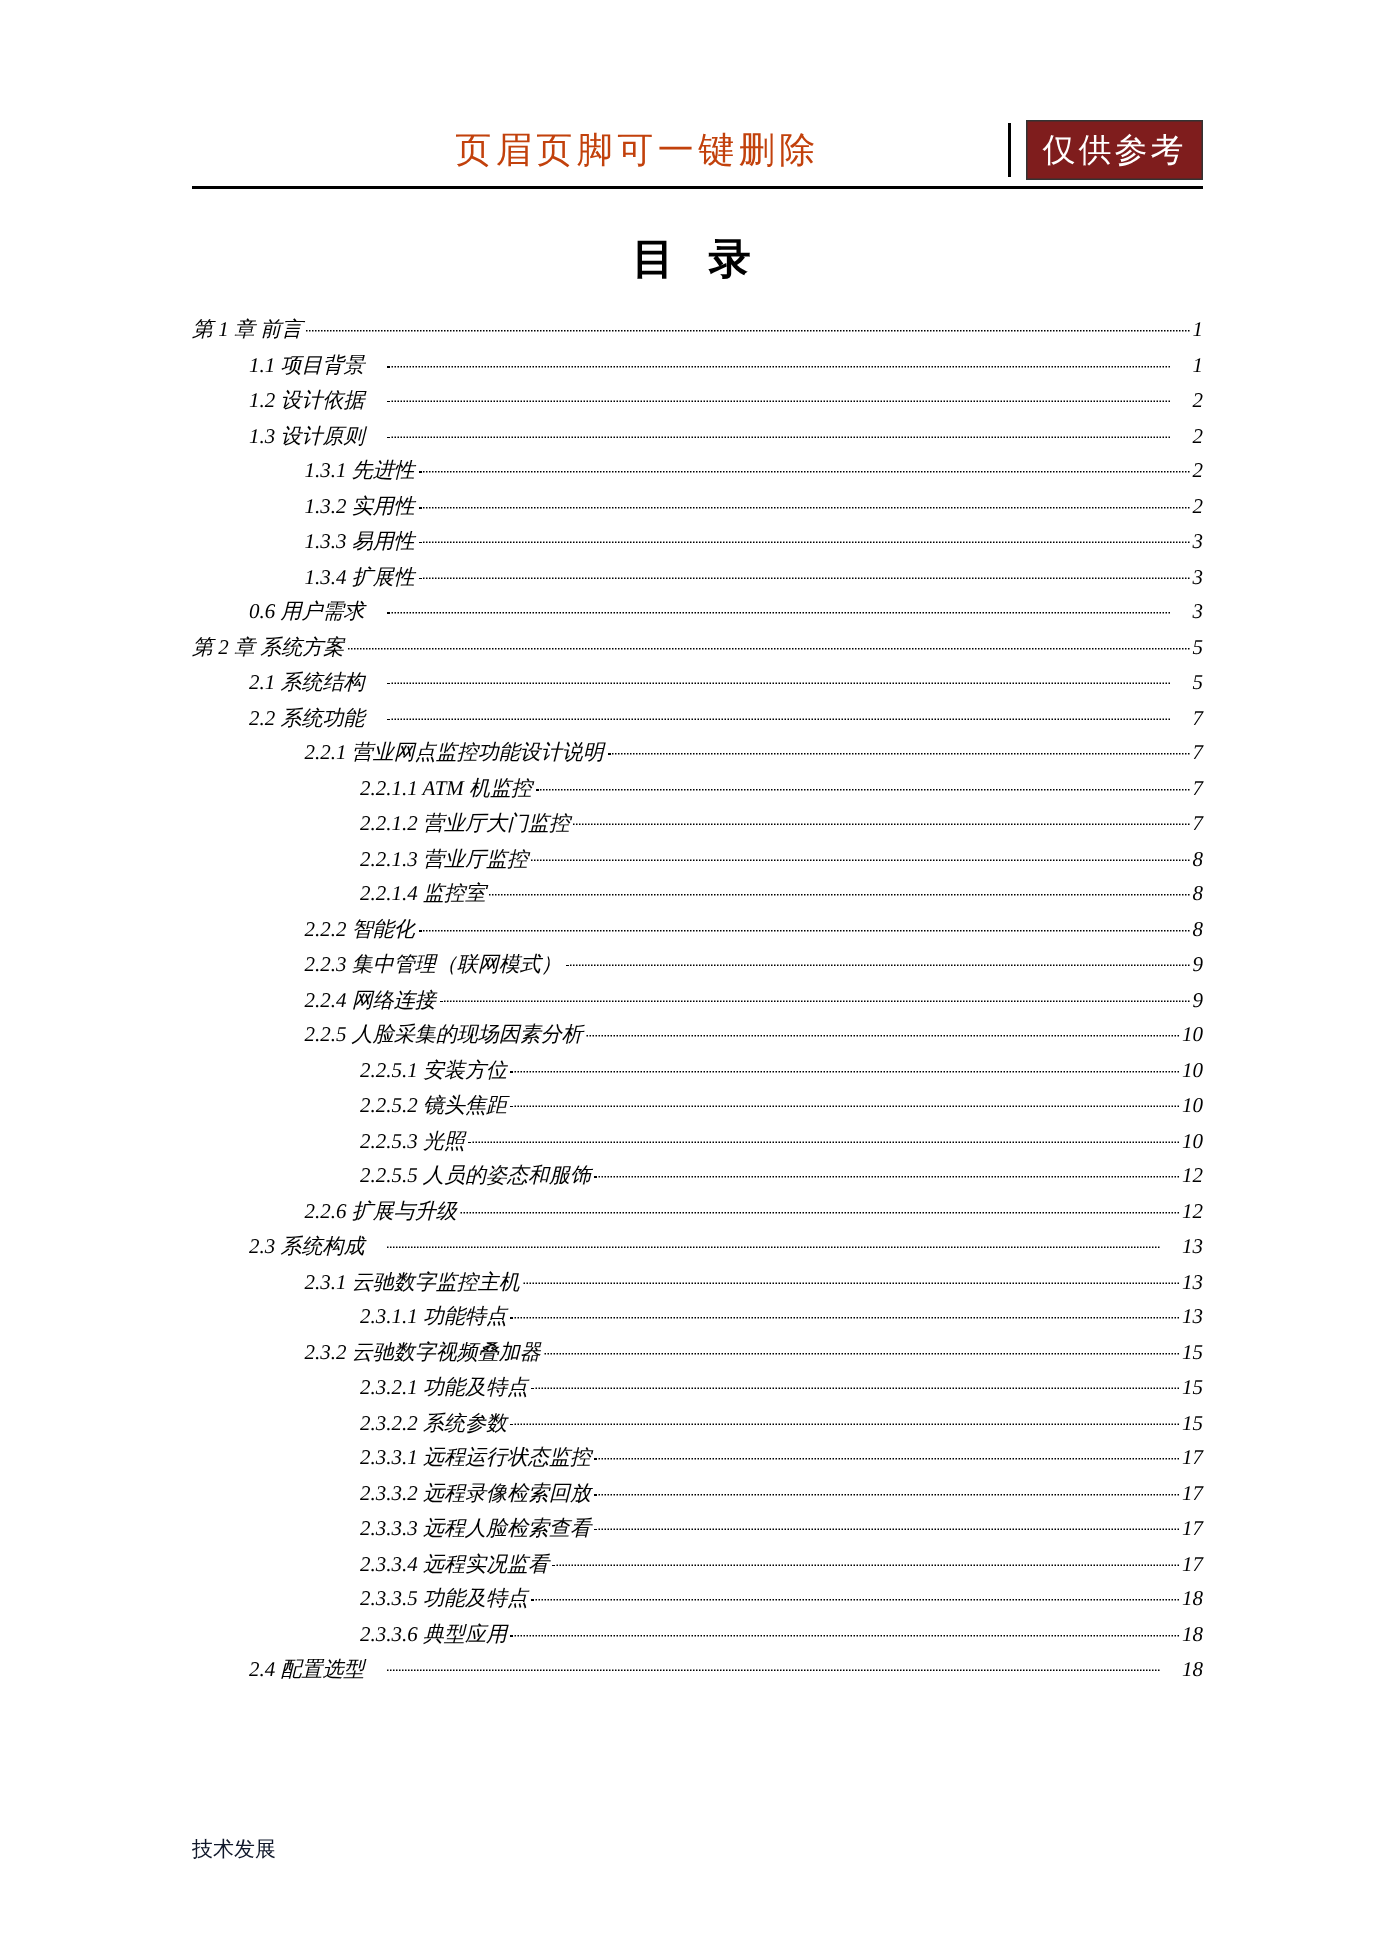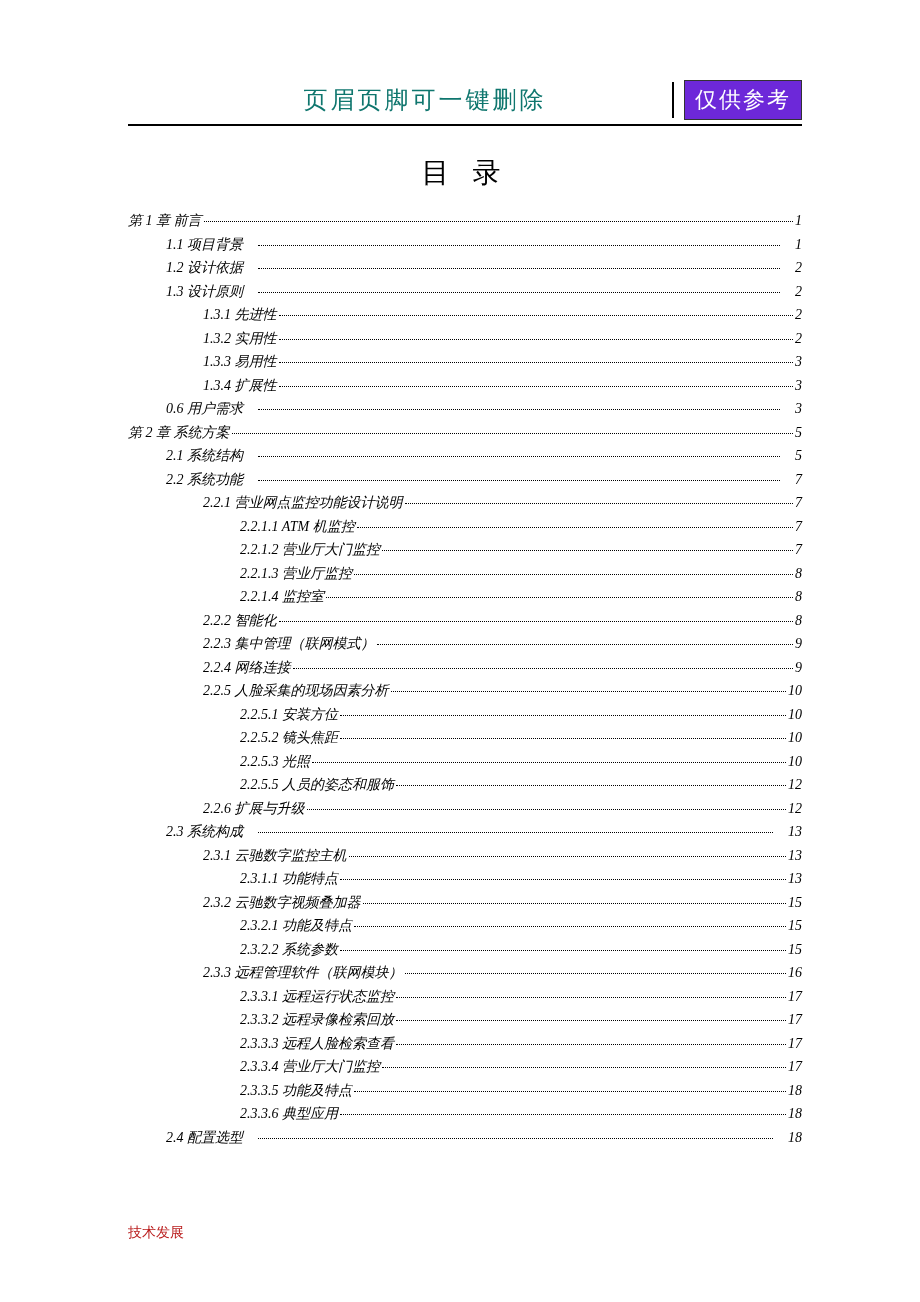--- a/index.html
+++ b/index.html
@@ -27,7 +27,7 @@
       font-family: "KaiTi", "STKaiti", serif;
       font-size: 24px;
       letter-spacing: 3px;
-      color: #0f766e;
+      color: #c2410c;
       padding-left: 60px;
     }
     .header-divider {

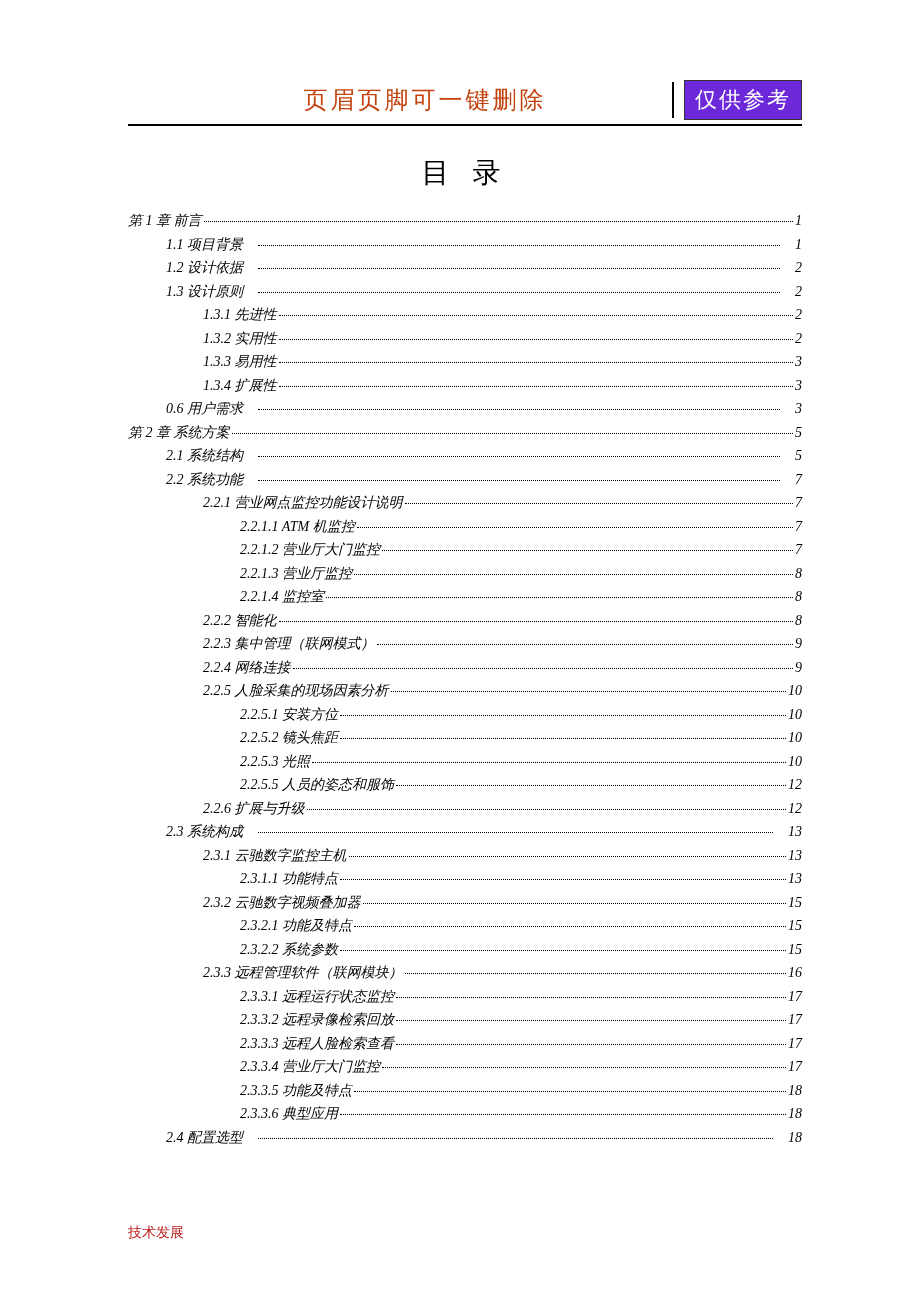--- a/index.html
+++ b/index.html
@@ -37,7 +37,7 @@
       margin: 0 10px;
     }
     .header-badge {
-      background: #6d28d9;
+      background: #7f1d1d;
       color: #fff;
       font-family: "KaiTi", "STKaiti", serif;
       font-size: 22px;

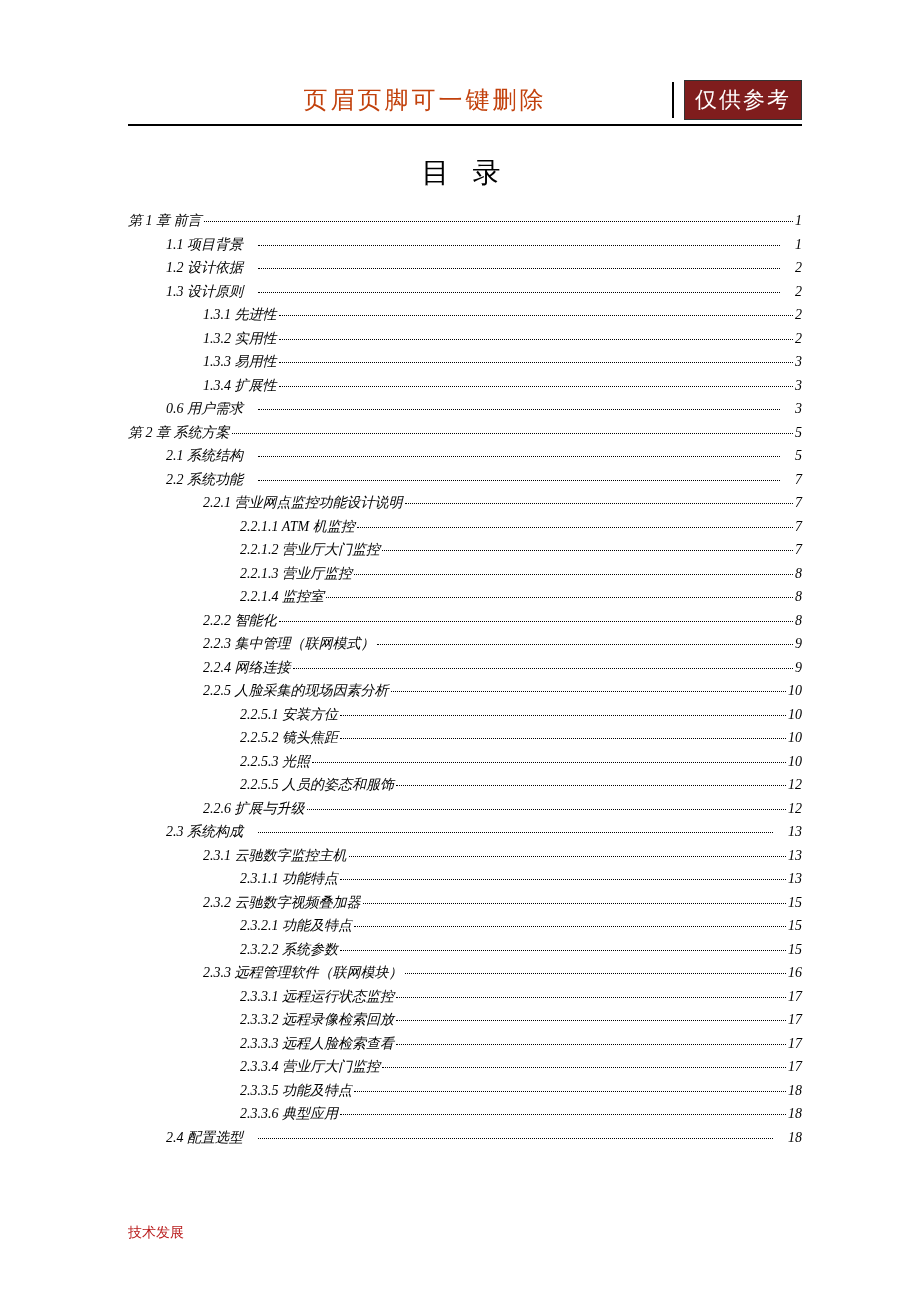--- a/index.html
+++ b/index.html
@@ -49,7 +49,7 @@
       text-align: center;
       font-family: "SimSun", serif;
       font-size: 28px;
-      font-weight: normal;
+      font-weight: bold;
       letter-spacing: 8px;
       margin-bottom: 22px;
       color: #000;

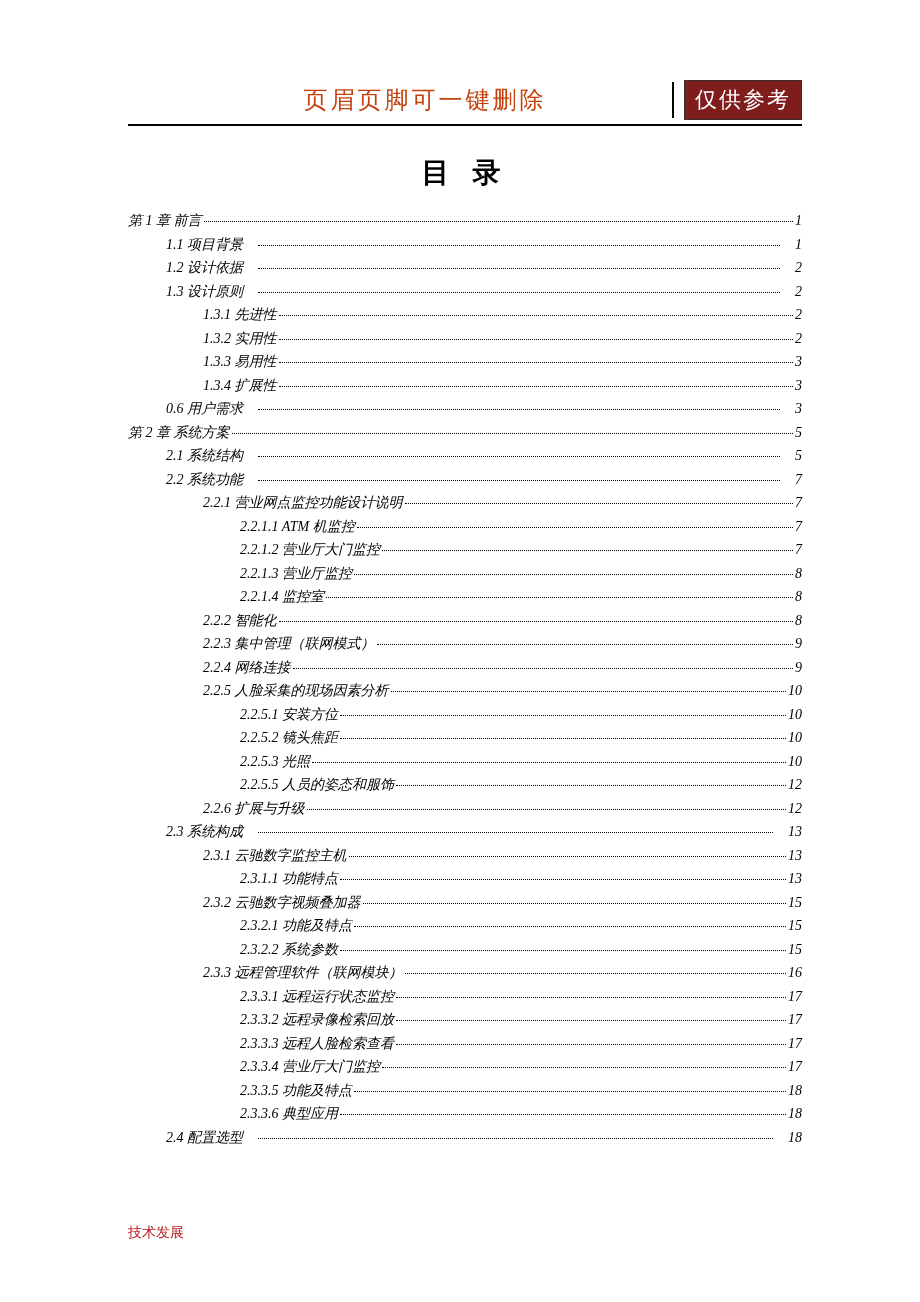--- a/index.html
+++ b/index.html
@@ -264,11 +264,6 @@
         <span class="toc-dots"></span>
         <span class="toc-page">15</span>
       </div>
-      <div class="toc-row lvl-2">
-        <span class="toc-label">2.3.3  远程管理软件（联网模块）</span>
-        <span class="toc-dots"></span>
-        <span class="toc-page">16</span>
-      </div>
       <div class="toc-row lvl-3">
         <span class="toc-label">2.3.3.1  远程运行状态监控</span>
         <span class="toc-dots"></span>

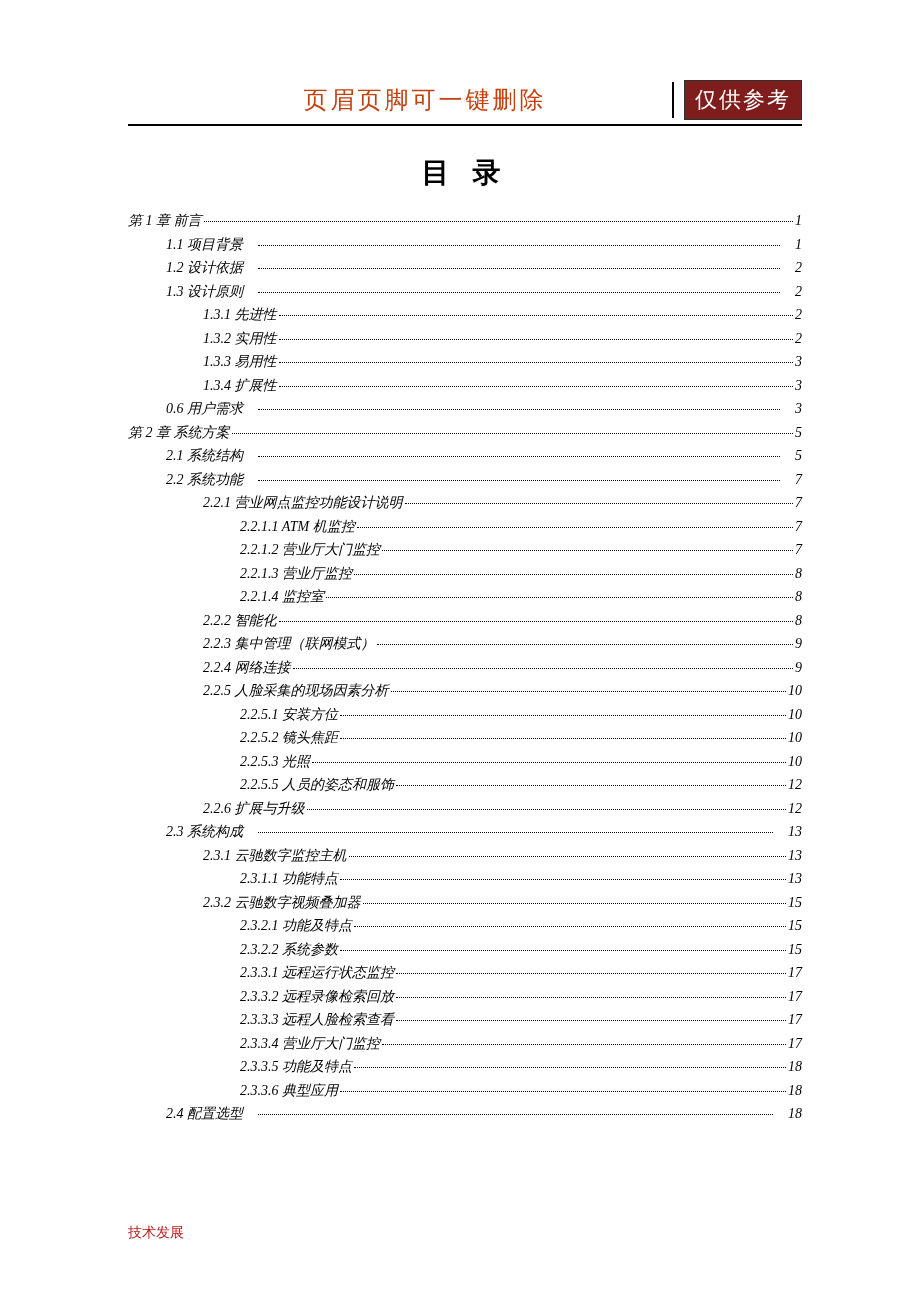--- a/index.html
+++ b/index.html
@@ -280,7 +280,7 @@
         <span class="toc-page">17</span>
       </div>
       <div class="toc-row lvl-3">
-        <span class="toc-label">2.3.3.4  营业厅大门监控</span>
+        <span class="toc-label">2.3.3.4  远程实况监看</span>
         <span class="toc-dots"></span>
         <span class="toc-page">17</span>
       </div>

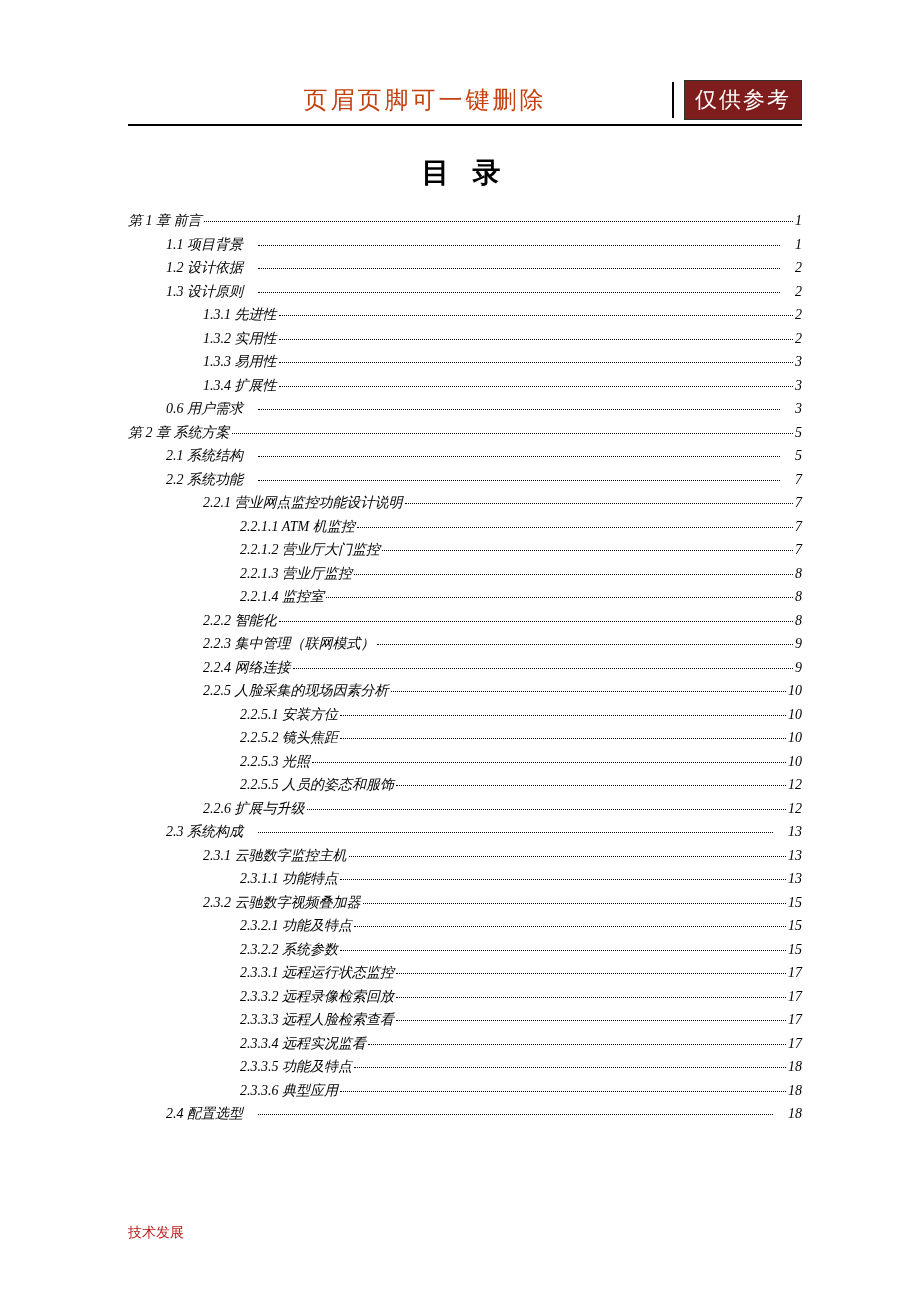--- a/index.html
+++ b/index.html
@@ -87,7 +87,7 @@
       left: 128px;
       font-family: "SimSun", serif;
       font-size: 14px;
-      color: #b91c1c;
+      color: #0f172a;
     }
   </style>
 </head>

